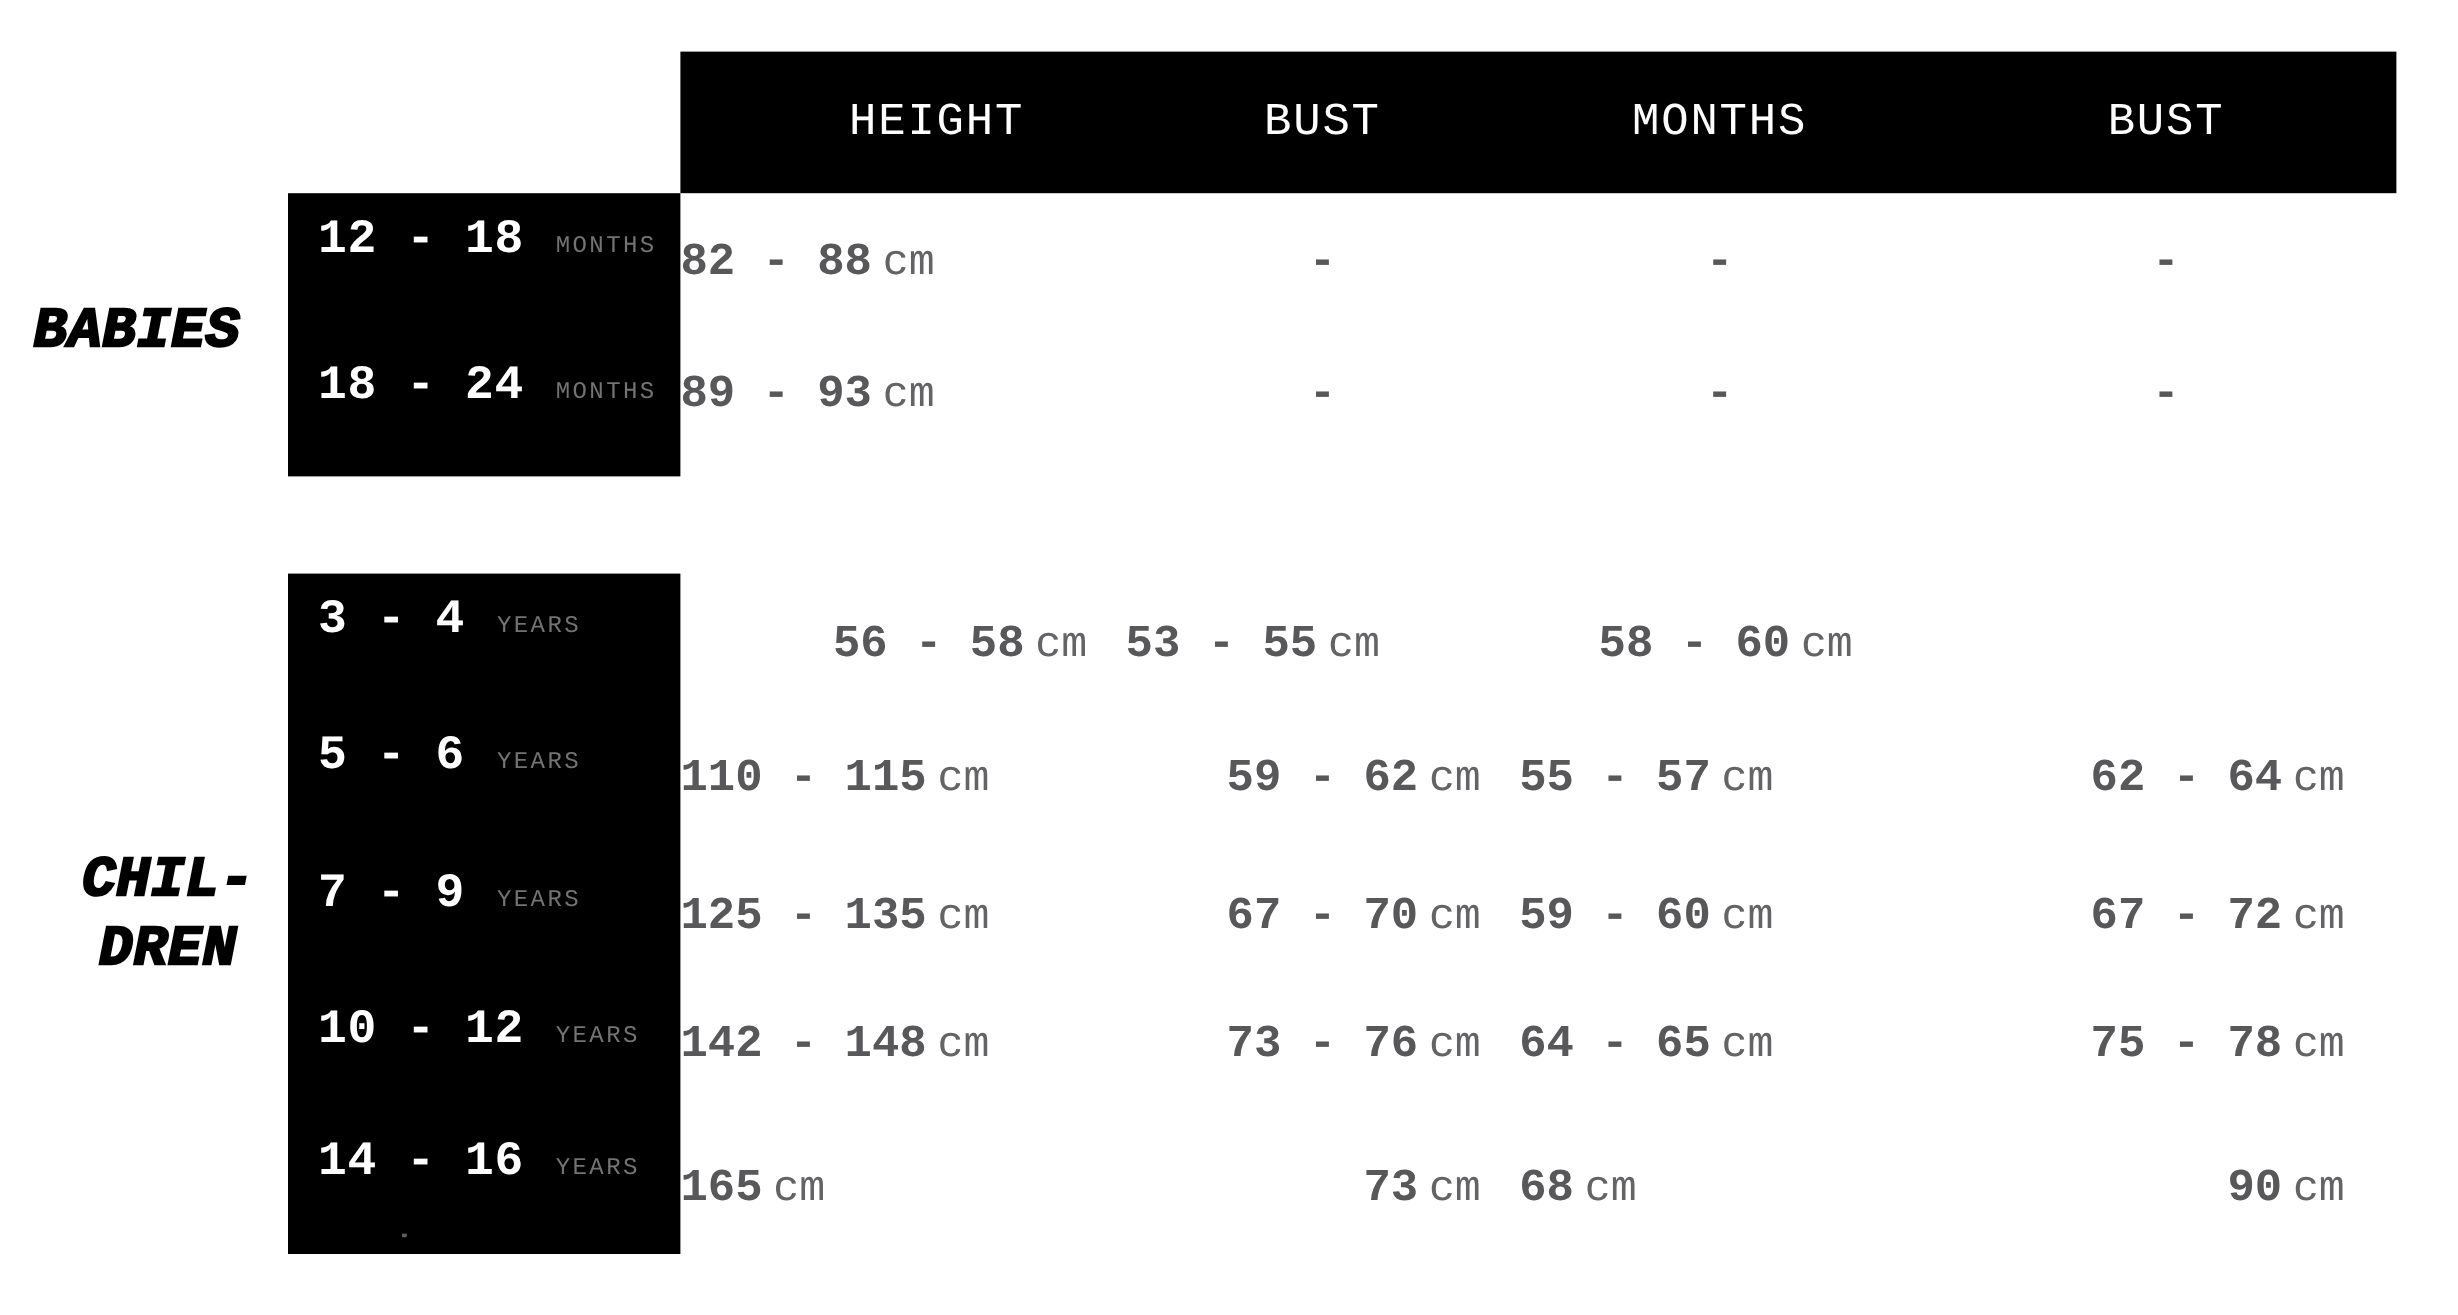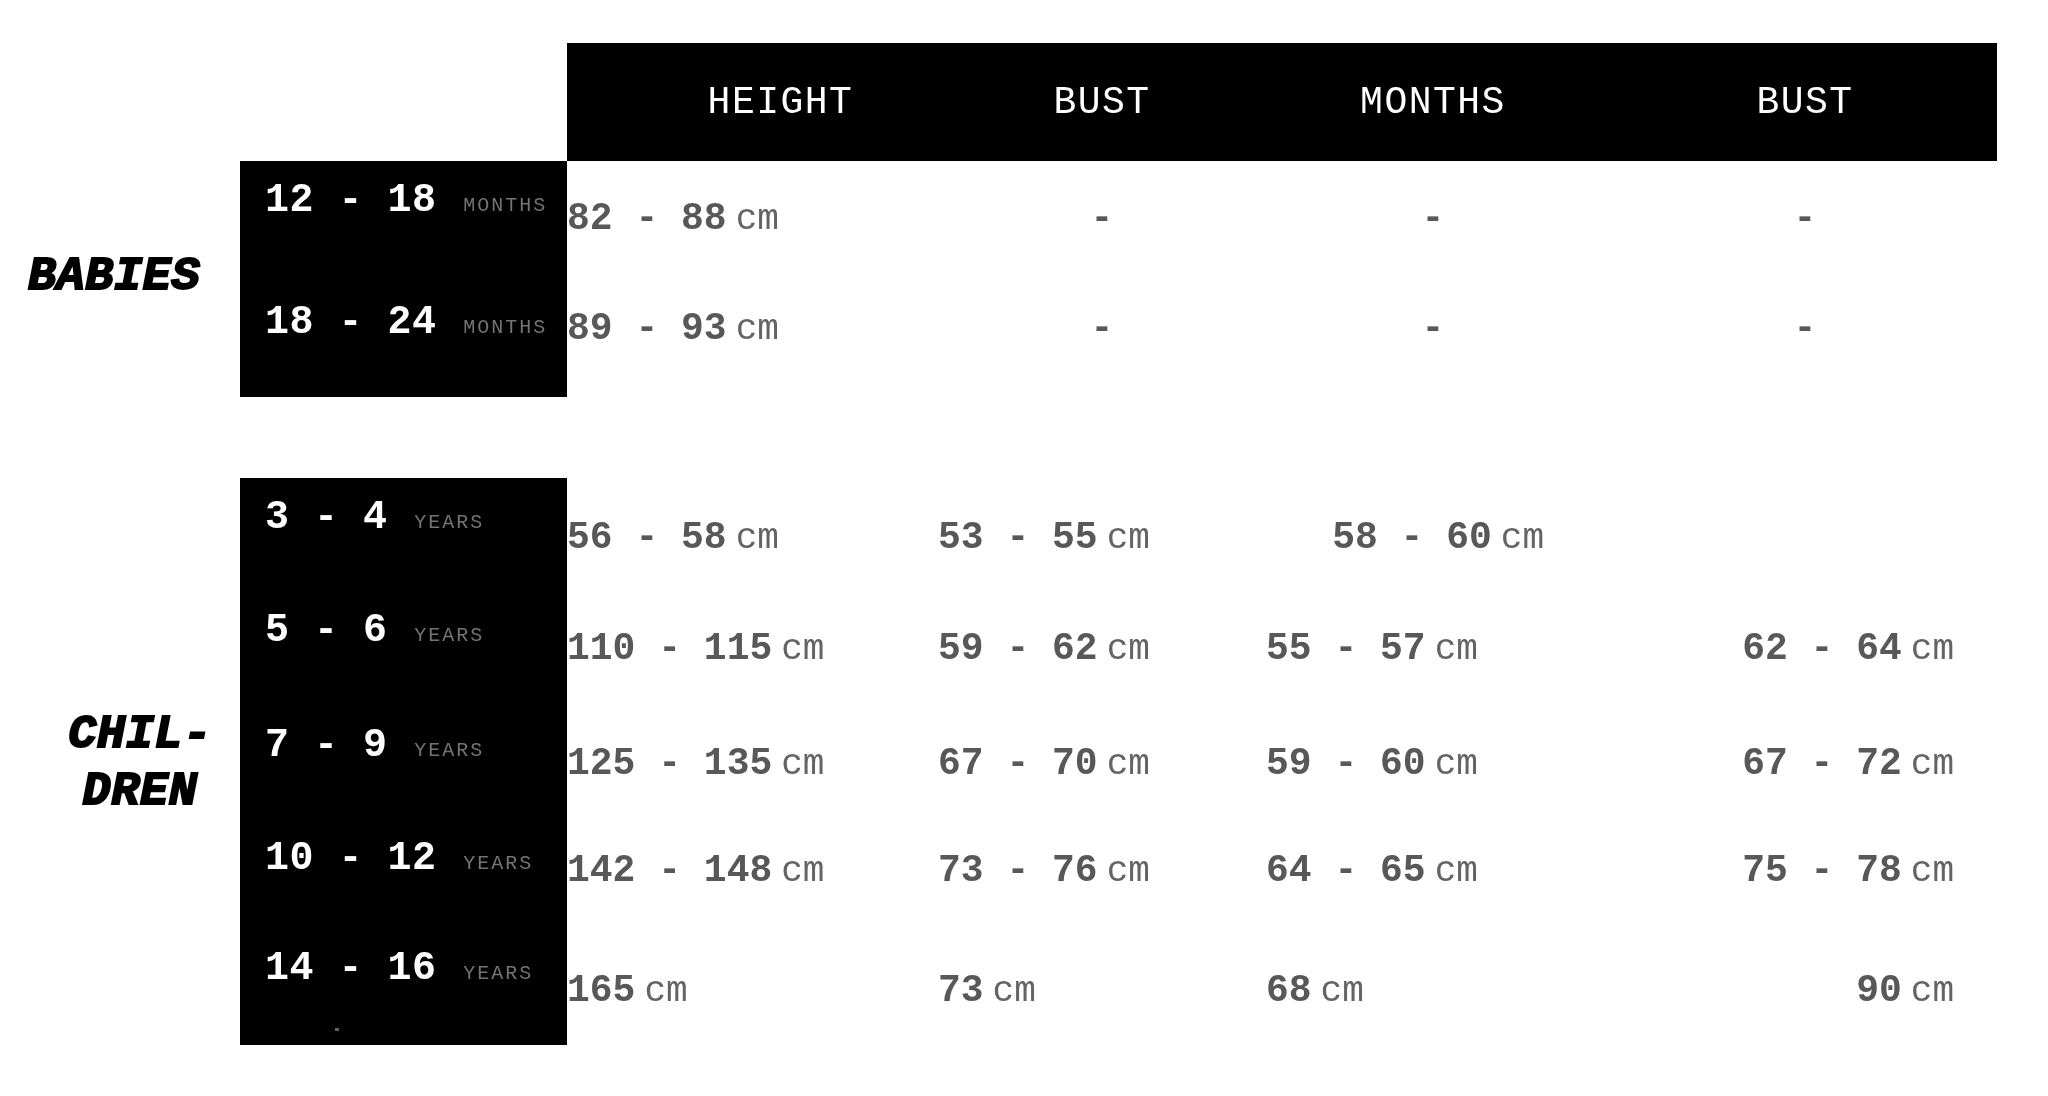--- a/index.html
+++ b/index.html
@@ -51,7 +51,7 @@
   .dcell { white-space:nowrap; }
   .dcell .val { position:relative; display:inline-block; top:var(--lift,18px); }
   .c1 { text-align:left; padding-right:30px; }
-  .c2 { text-align:left; padding-right:32px; }
+  .c2 { text-align:right; padding-right:32px; }
   .c3 { padding-right:16px; }
   .c4 { text-align:right; padding-right:56px; }
   .dcell.dash { text-align:center; padding-right:0; }

